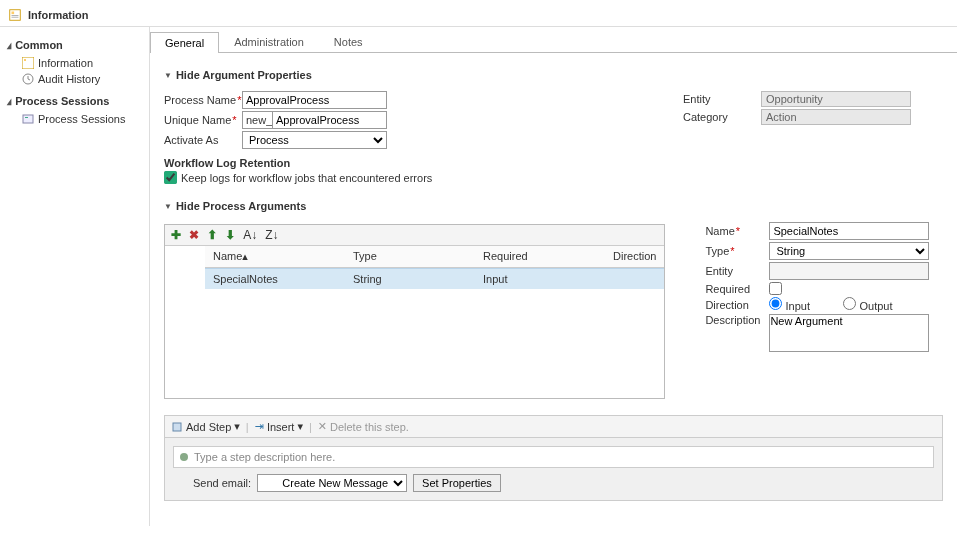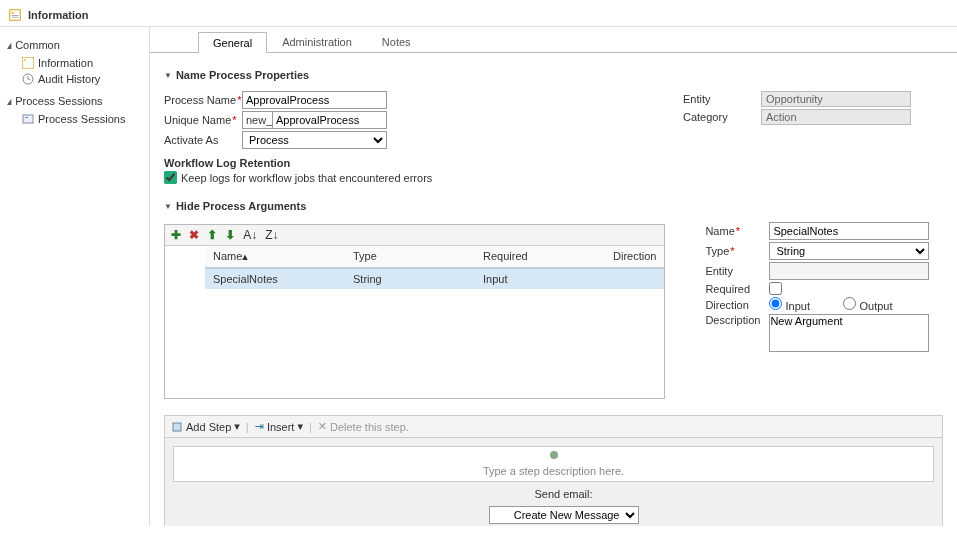--- a/index.html
+++ b/index.html
@@ -17,7 +17,7 @@
 .content { flex: 1; overflow: hidden; }
 
 
-.sb-hdr { font-weight: 400; color: #333; margin: 4px 0 4px 0; display: flex; align-items: center; gap: 3px; }
+.sb-hdr { font-weight: 700; color: #333; margin: 4px 0 4px 0; display: flex; align-items: center; gap: 3px; }
 .sb-hdr::before { content: "◢"; font-size: 8px; color: #555; transform: scaleX(0.7); }
 .sb-item { padding: 2px 0 2px 16px; display: flex; align-items: center; gap: 4px; cursor: pointer; }
 .sb-item svg { width: 12px; height: 12px; }

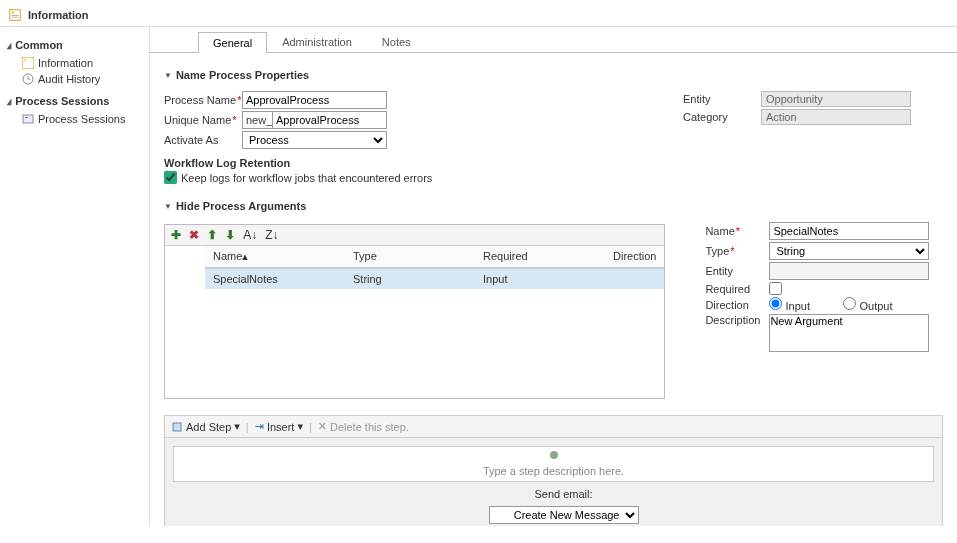--- a/index.html
+++ b/index.html
@@ -25,7 +25,7 @@
 
 .tabs { display: flex; border-bottom: 1px solid #bbb; margin: 4px 0 0 0; }
 .tab { padding: 4px 14px; border: 1px solid transparent; border-bottom: none; cursor: pointer; color: #555; }
-.tab.active { border-color: #bbb; background: #fff; position: relative; top: 1px; color: #000; margin-left: 48px; }
+.tab.active { border-color: #bbb; background: #fff; position: relative; top: 1px; color: #000; }
 
 .panel { padding: 10px 14px; }
 

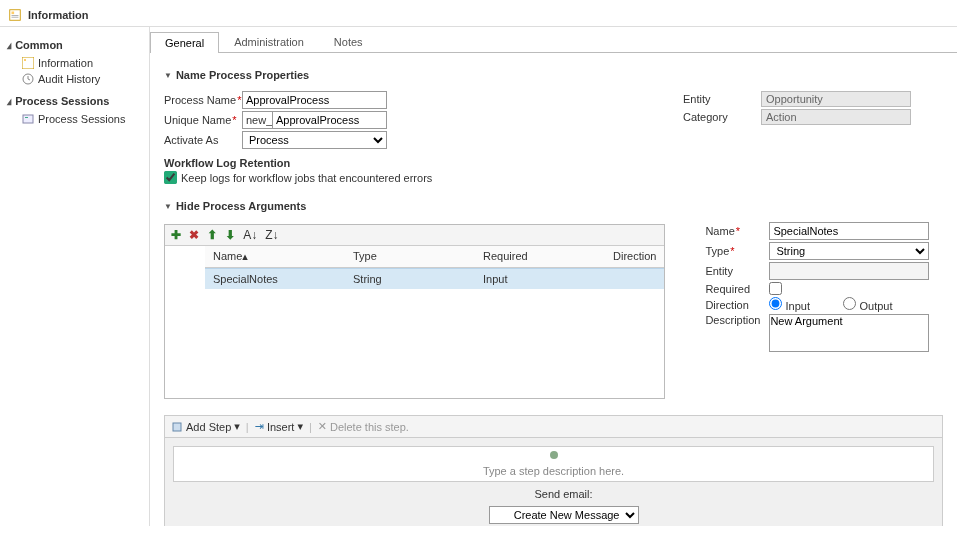--- a/index.html
+++ b/index.html
@@ -134,7 +134,7 @@
     </div>
 
     <div class="panel">
-      <div class="section-title">Name Process Properties</div>
+      <div class="section-title">Hide Argument Properties</div>
 
       <div class="two-col">
         <div class="left-col">

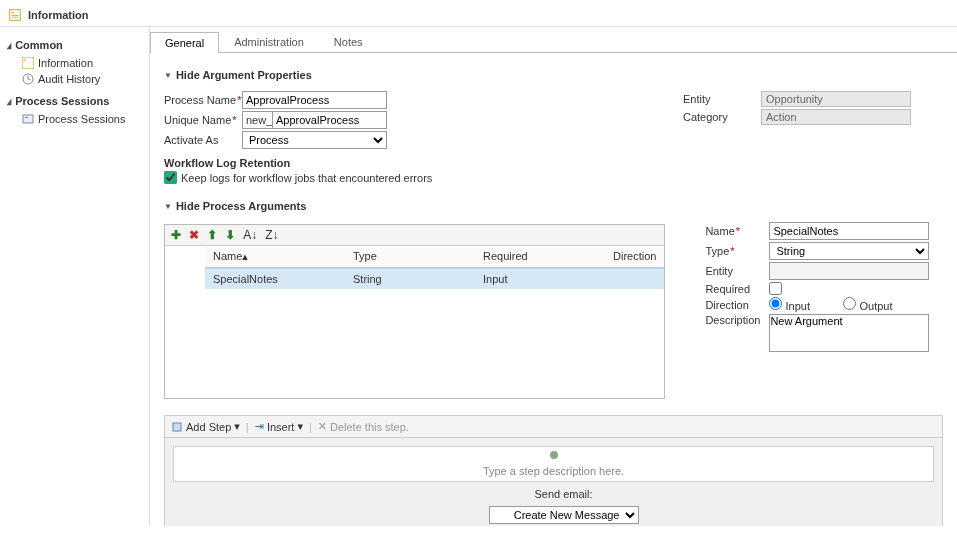--- a/index.html
+++ b/index.html
@@ -72,7 +72,7 @@
 .steps-tb .sep { color: #bbb; }
 .steps-tb .muted { color: #999; }
 .step-body { background: #f0f0f0; padding: 8px; }
-.step-row { background: #fff; border: 1px solid #ccc; padding: 4px 6px; display: flex; align-items: center; gap: 6px; color: #888; flex-direction: column; }
+.step-row { background: #fff; border: 1px solid #ccc; padding: 4px 6px; display: flex; align-items: center; gap: 6px; color: #888; }
 .step-row .bullet { width: 8px; height: 8px; border-radius: 50%; background: #8a8; display: inline-block; }
 .step-sub { margin: 6px 0 0 20px; display: flex; align-items: center; gap: 6px; flex-direction: column; }
 .step-sub .btn { border: 1px solid #999; background: #eee; padding: 2px 8px; cursor: pointer; }

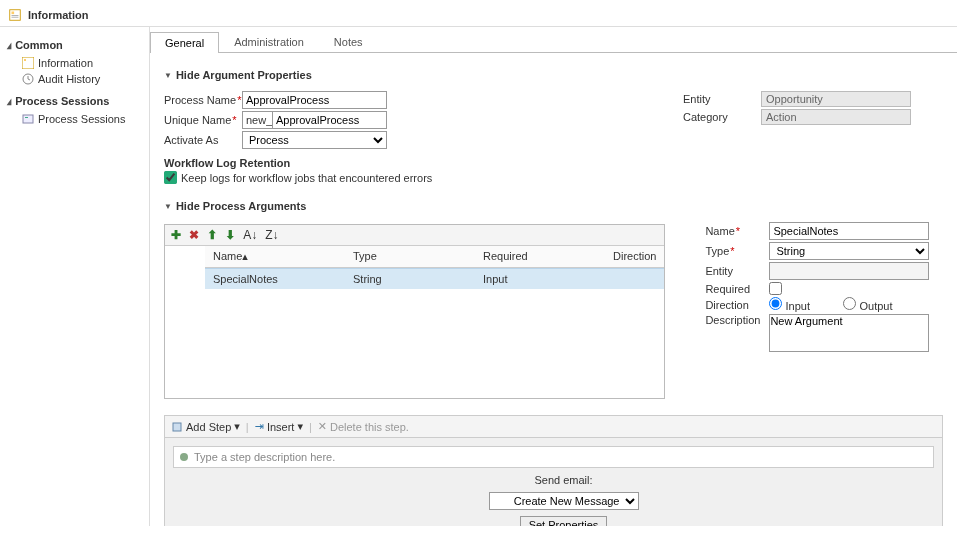--- a/index.html
+++ b/index.html
@@ -74,7 +74,7 @@
 .step-body { background: #f0f0f0; padding: 8px; }
 .step-row { background: #fff; border: 1px solid #ccc; padding: 4px 6px; display: flex; align-items: center; gap: 6px; color: #888; }
 .step-row .bullet { width: 8px; height: 8px; border-radius: 50%; background: #8a8; display: inline-block; }
-.step-sub { margin: 6px 0 0 20px; display: flex; align-items: center; gap: 6px; flex-direction: column; }
+.step-sub { margin: 6px 0 0 20px; display: flex; align-items: center; gap: 6px; }
 .step-sub .btn { border: 1px solid #999; background: #eee; padding: 2px 8px; cursor: pointer; }
 .step-sub .sel { width: 150px; text-align: right; }
 

